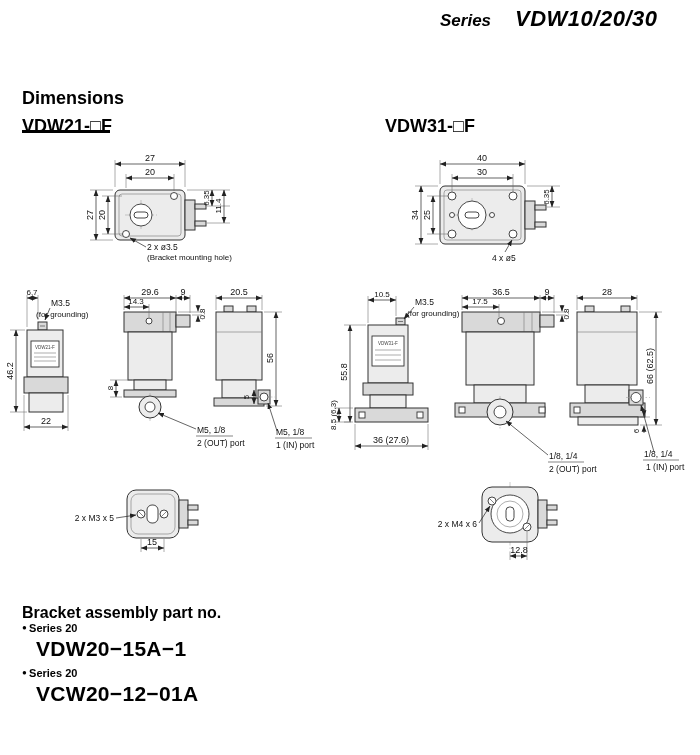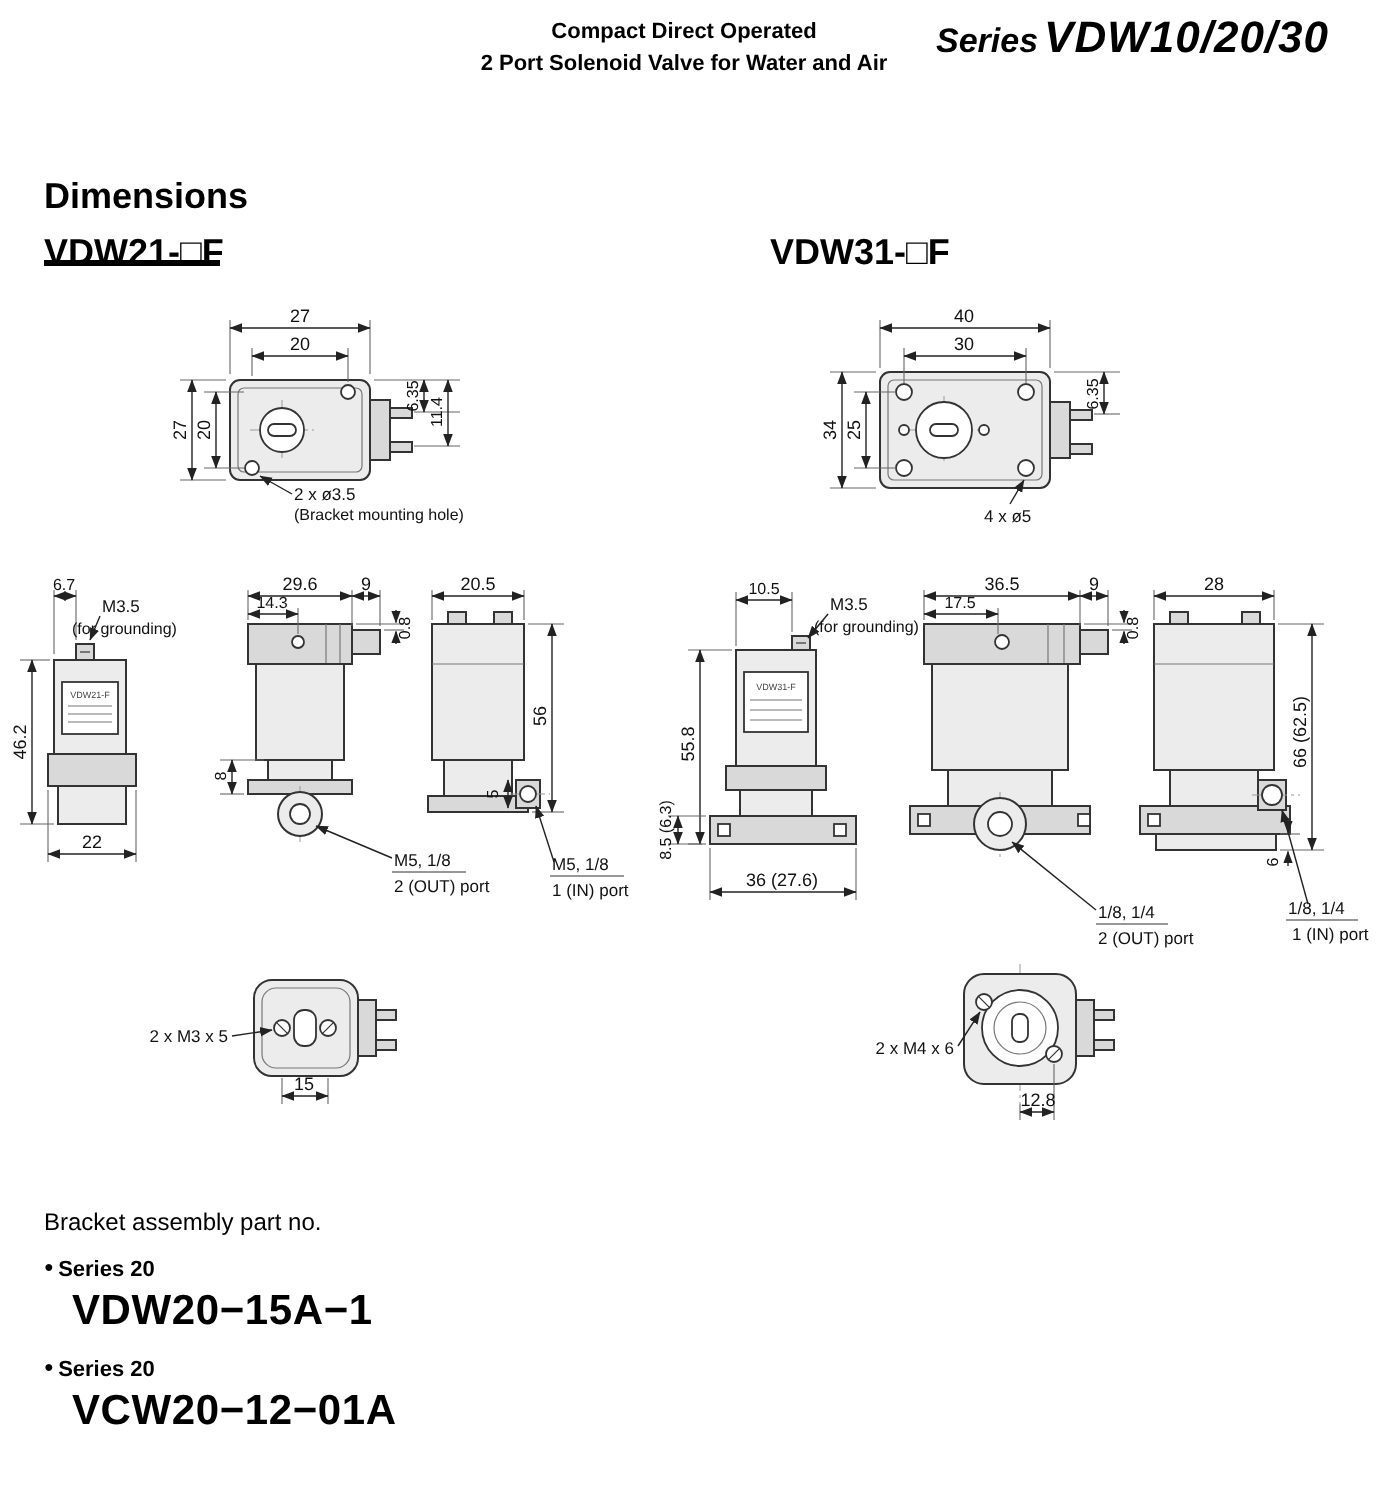--- a/index.html
+++ b/index.html
@@ -54,10 +54,6 @@
 
 <div class="page">
 
-  <div class="hdr-sub">
-    <div>Compact Direct Operated</div>
-    <div>2 Port Solenoid Valve for Water and Air</div>
-  </div>
   <div class="hdr-series">
     <span class="sw">Series</span>
     <span class="sc">VDW10/20/30</span>

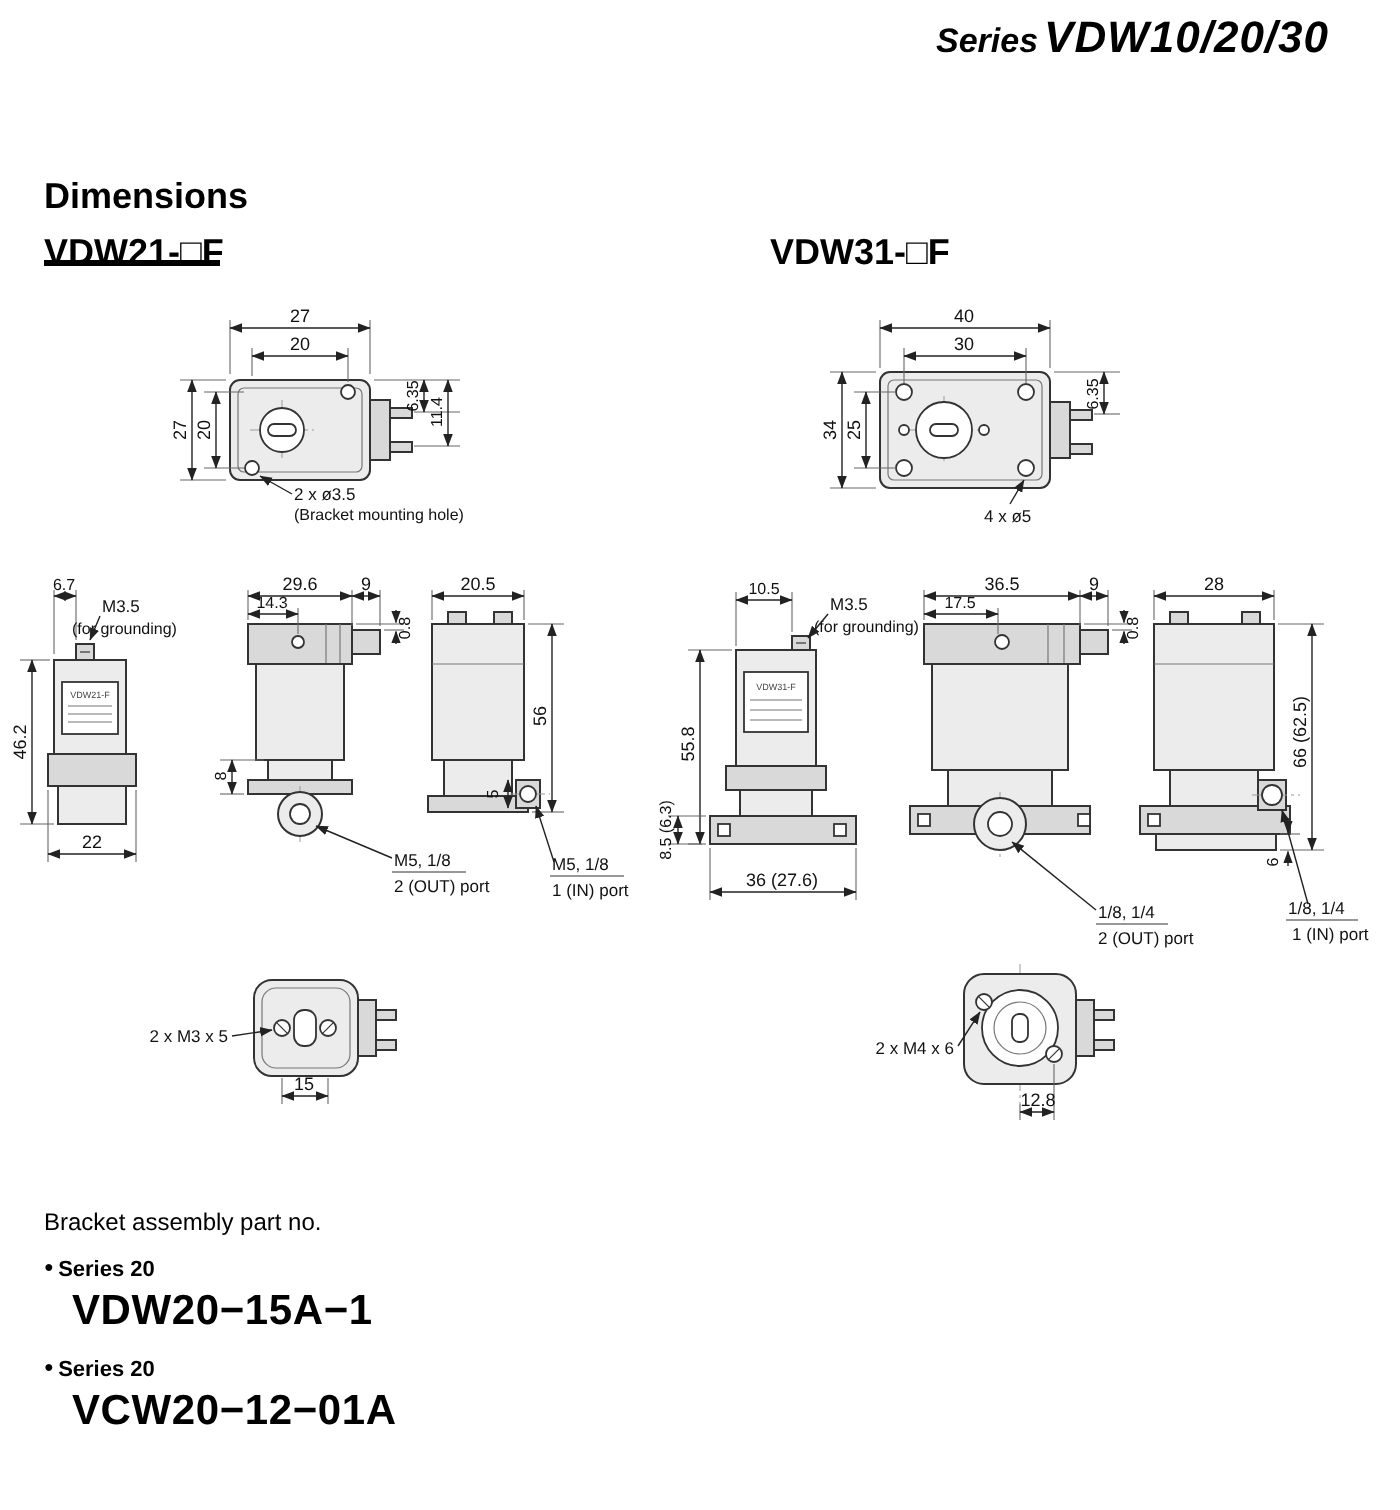--- a/index.html
+++ b/index.html
@@ -10,8 +10,8 @@
   
   .hdr-sub{position:absolute;left:228px;top:9px;width:228px;text-align:center;
            font-weight:700;font-size:11px;line-height:1.45}
-  .hdr-series{position:absolute;left:468px;top:6px;display:flex;align-items:baseline;
-              gap:3px;font-style:italic;font-weight:700}
+  .hdr-series{position:absolute;left:440px;top:6px;display:flex;align-items:baseline;
+              gap:24px;font-style:italic;font-weight:700}
   .hdr-series .sw{font-size:17px}
   .hdr-series .sc{font-size:22px;letter-spacing:.5px}
 

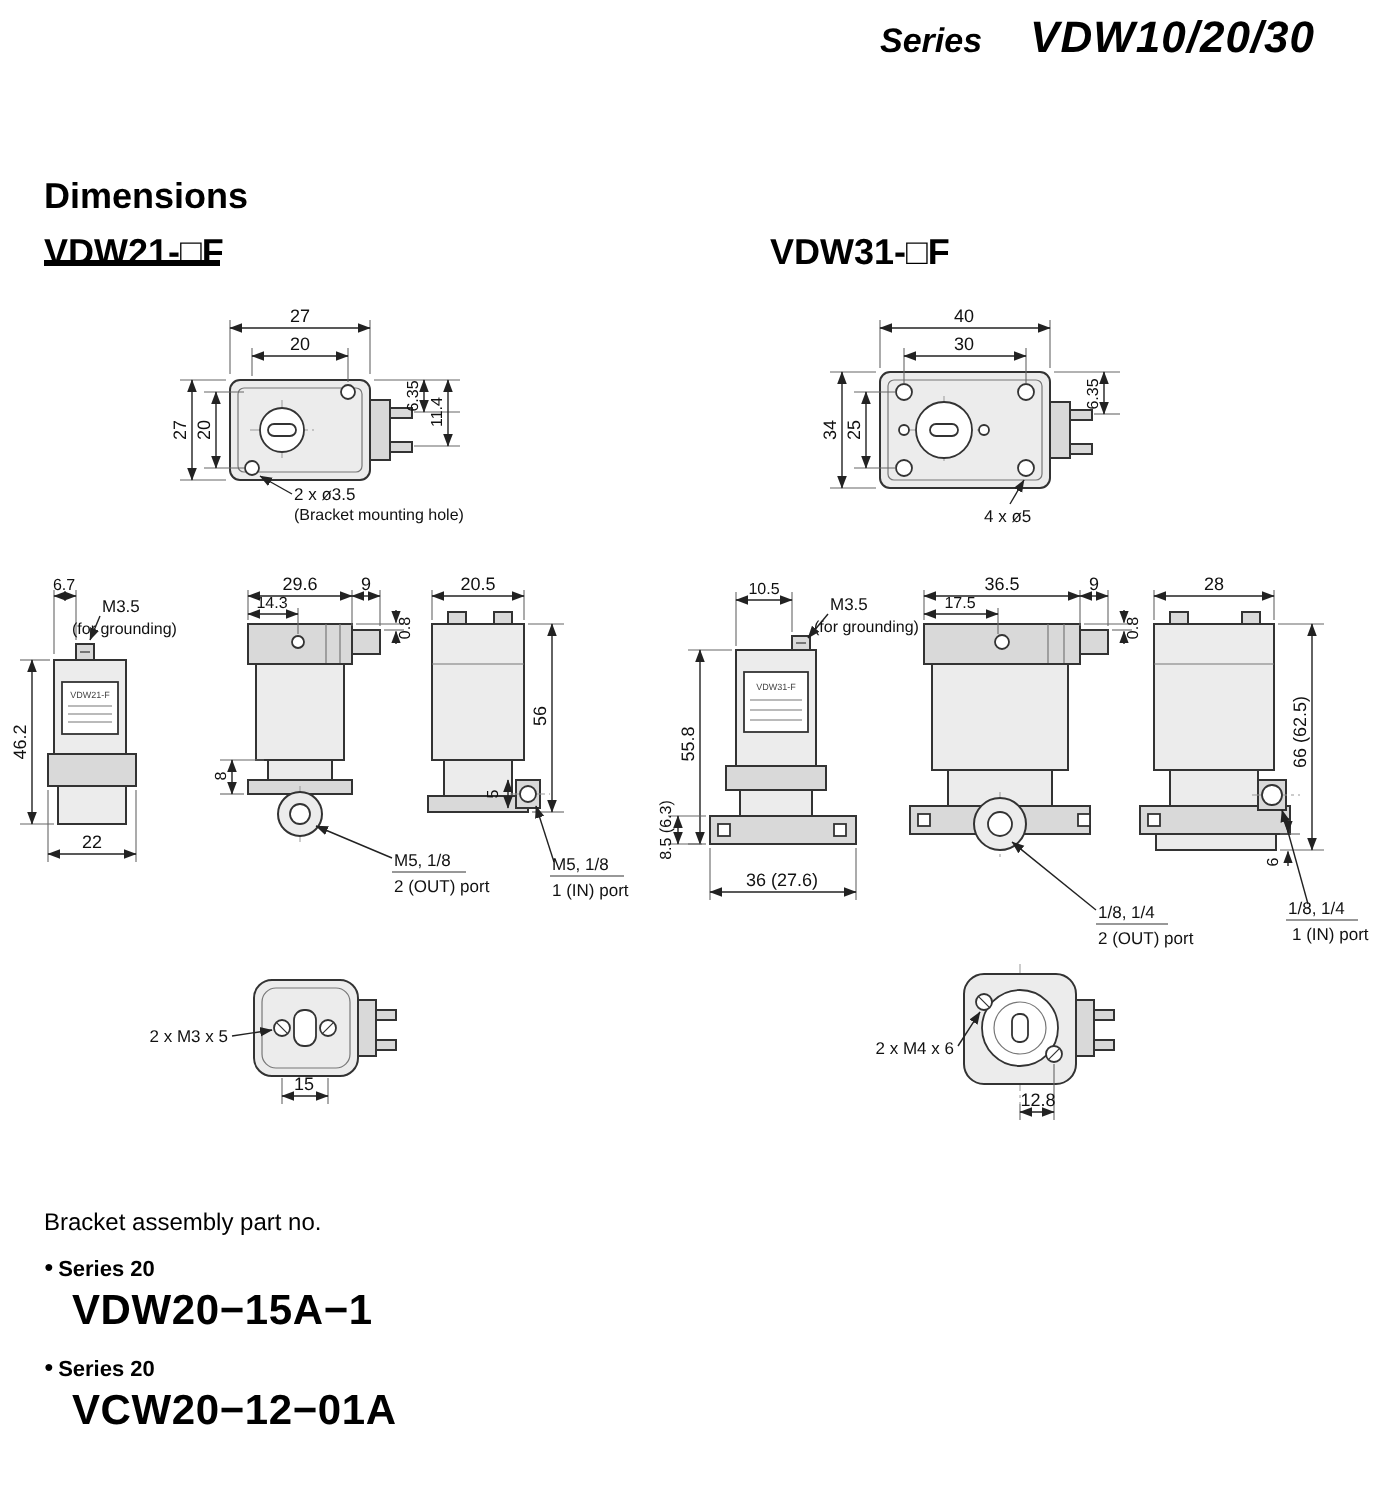--- a/index.html
+++ b/index.html
@@ -44,7 +44,7 @@
 
   
   .bracket{position:absolute;left:22px;top:604px}
-  .bracket-title{font-size:12px;font-weight:400}
+  .bracket-title{font-size:16px;font-weight:700}
   .series-row{margin-top:11px;font-size:11px;font-weight:700}
   .series-row::before{content:"● ";font-size:8px;vertical-align:2px}
   .part-no{margin:3px 0 6px 14px;font-size:21px;font-weight:700;letter-spacing:.3px}

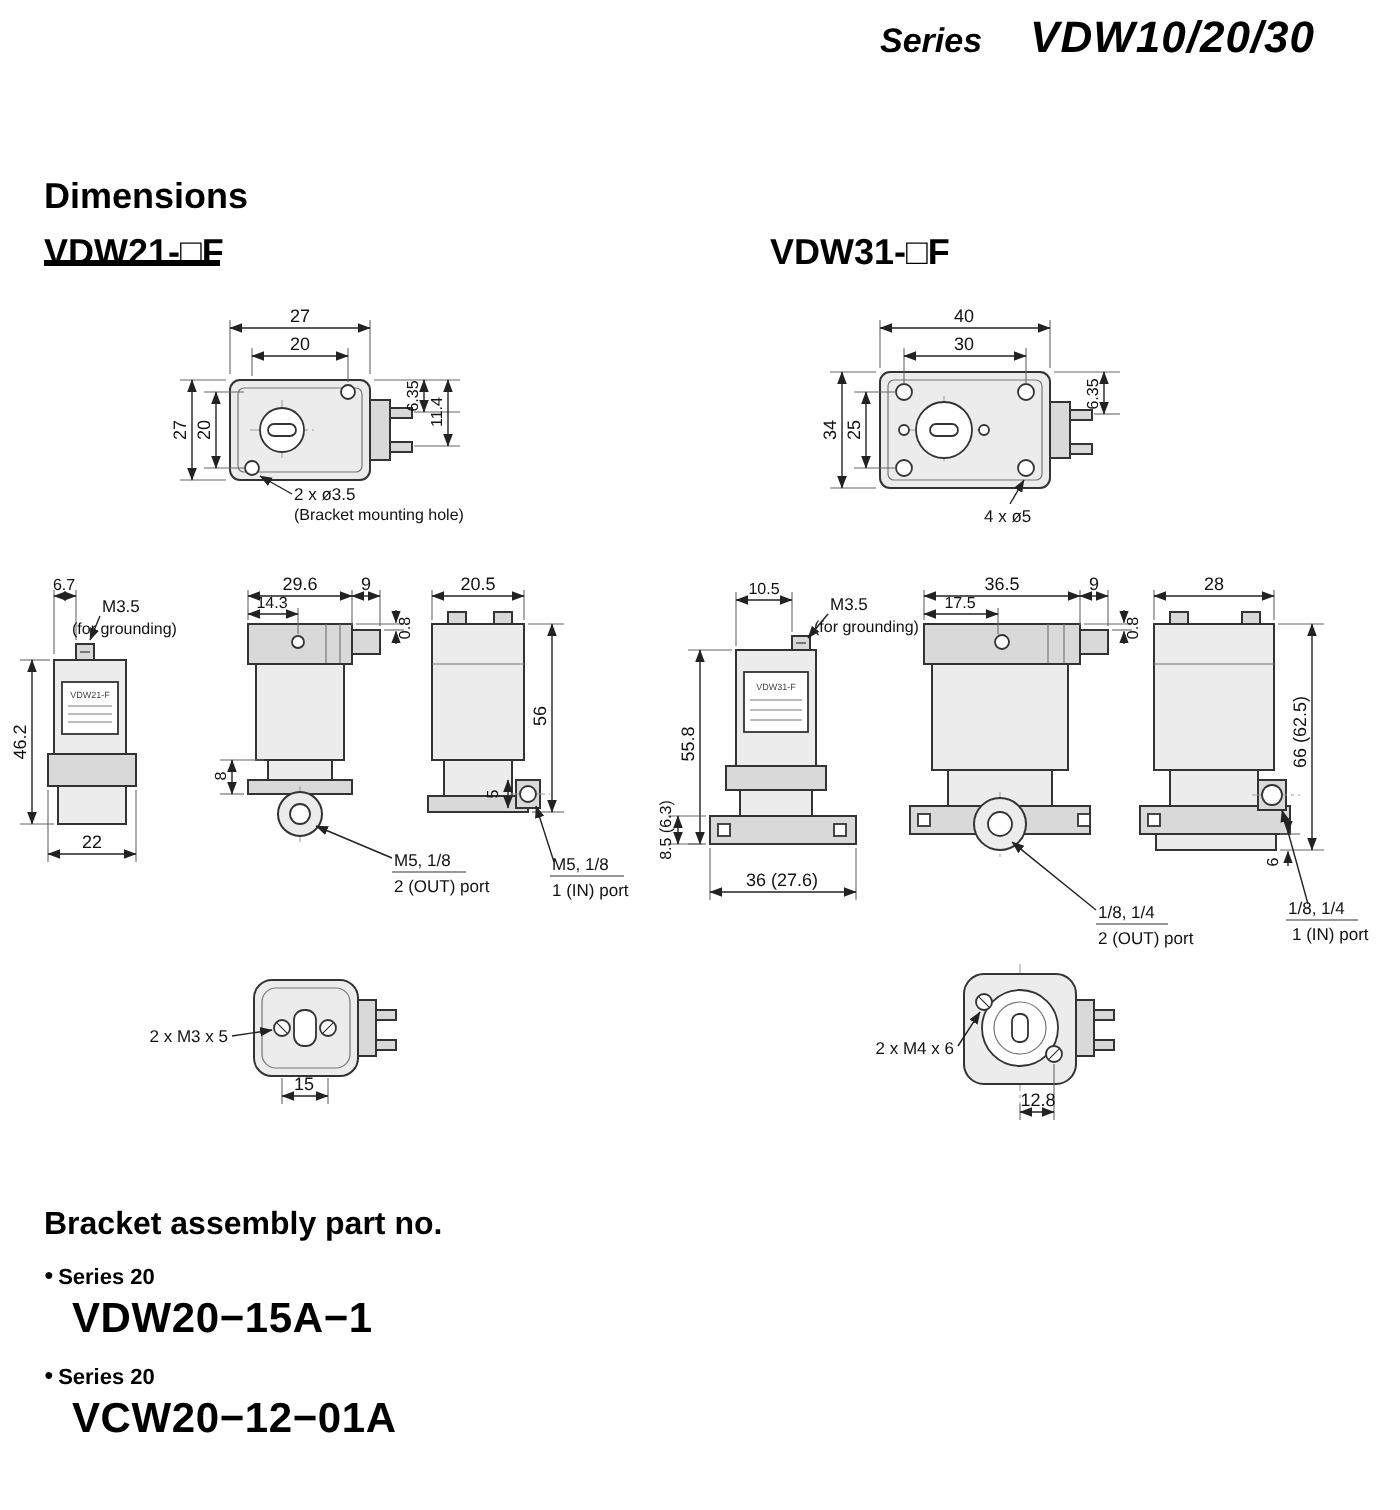--- a/index.html
+++ b/index.html
@@ -45,7 +45,7 @@
   
   .bracket{position:absolute;left:22px;top:604px}
   .bracket-title{font-size:16px;font-weight:700}
-  .series-row{margin-top:11px;font-size:11px;font-weight:700}
+  .series-row{font-size:11px;font-weight:700}
   .series-row::before{content:"● ";font-size:8px;vertical-align:2px}
   .part-no{margin:3px 0 6px 14px;font-size:21px;font-weight:700;letter-spacing:.3px}
 </style>

